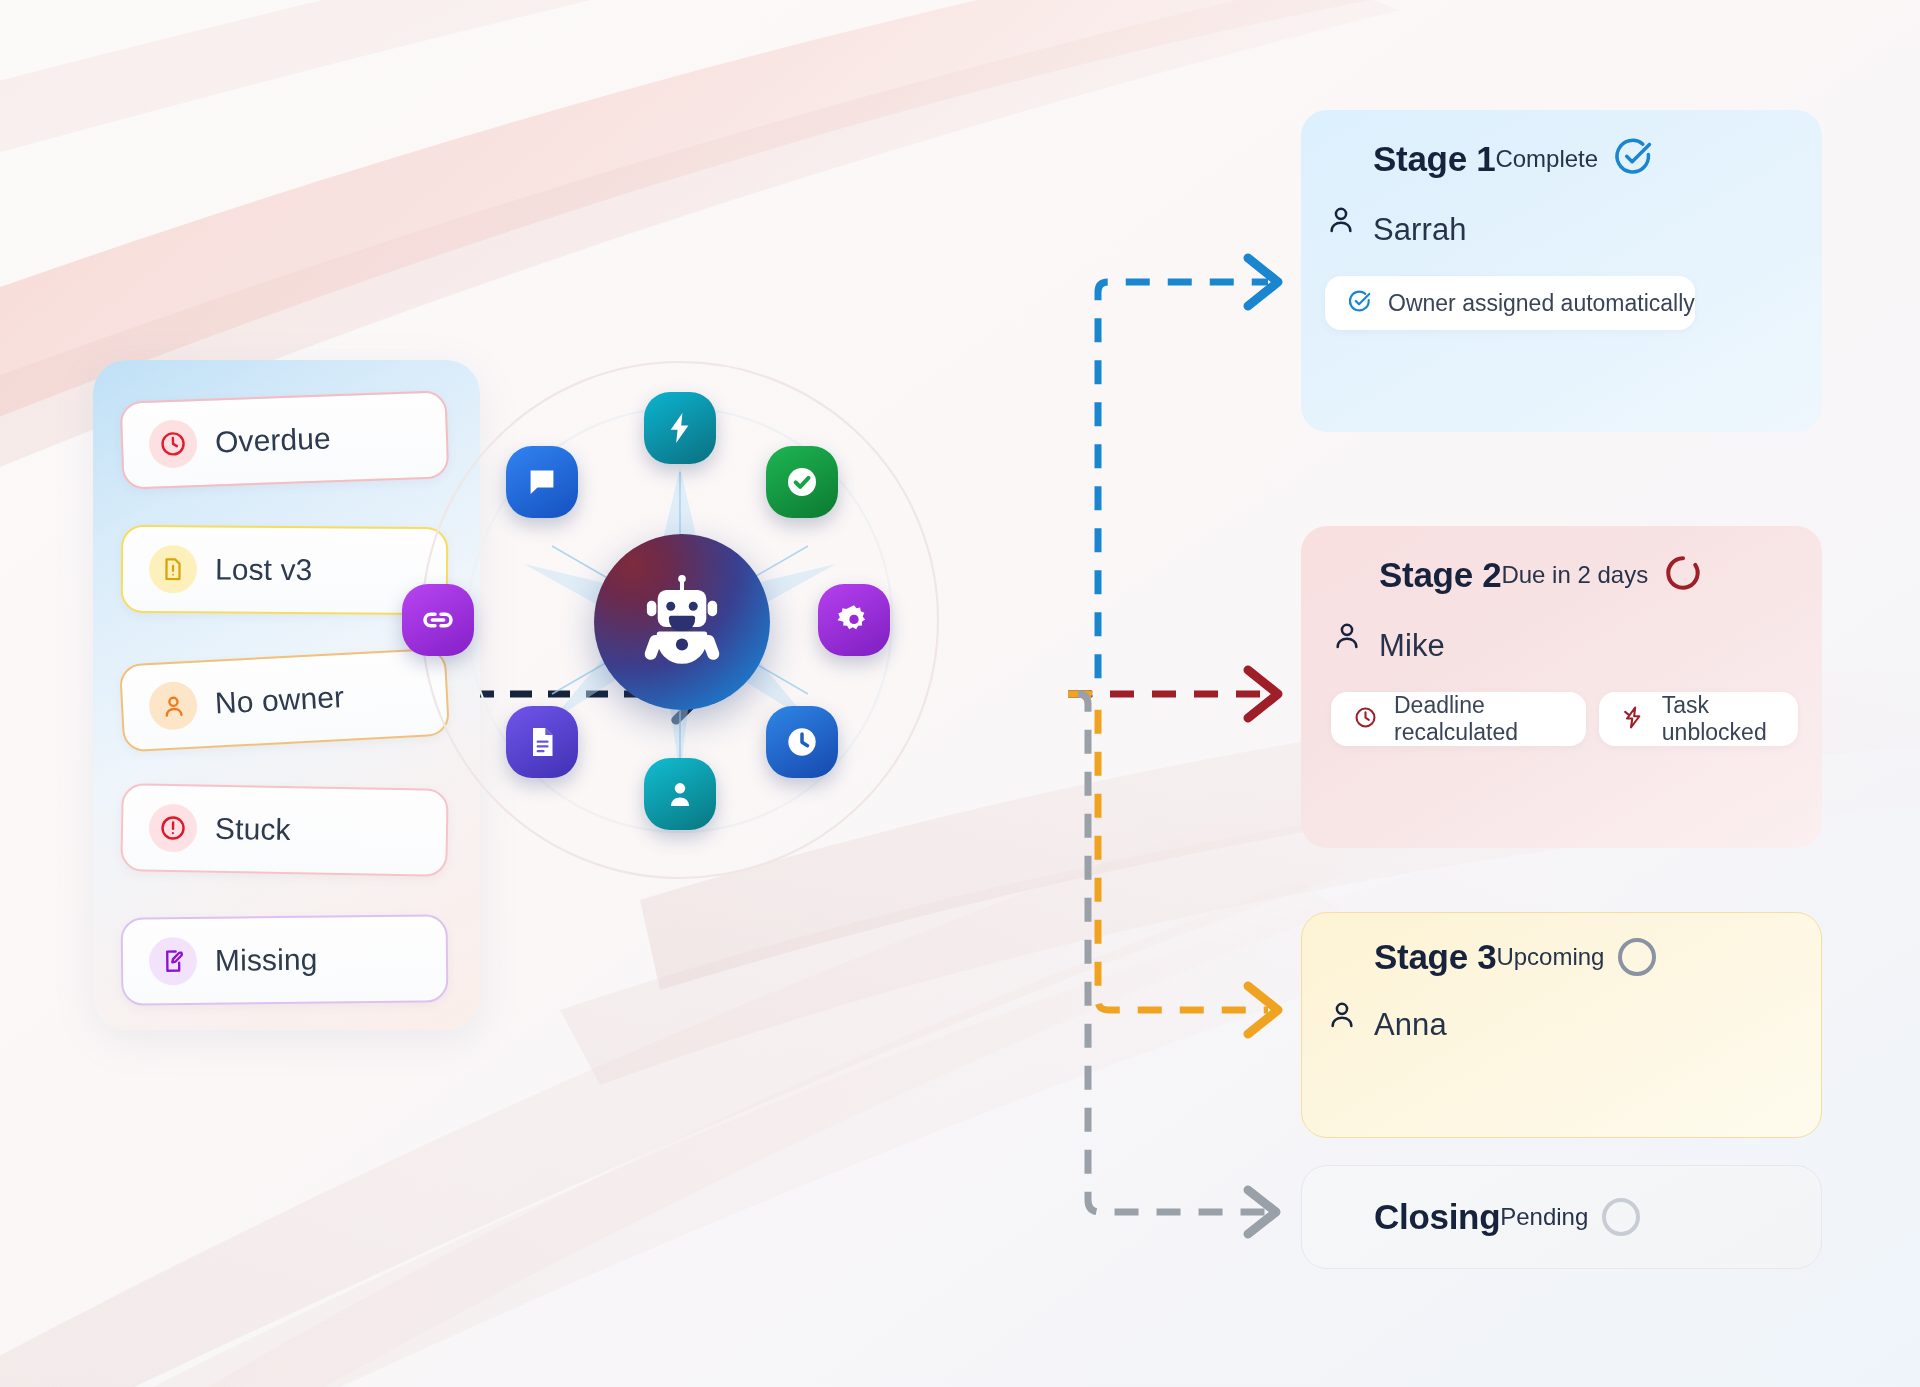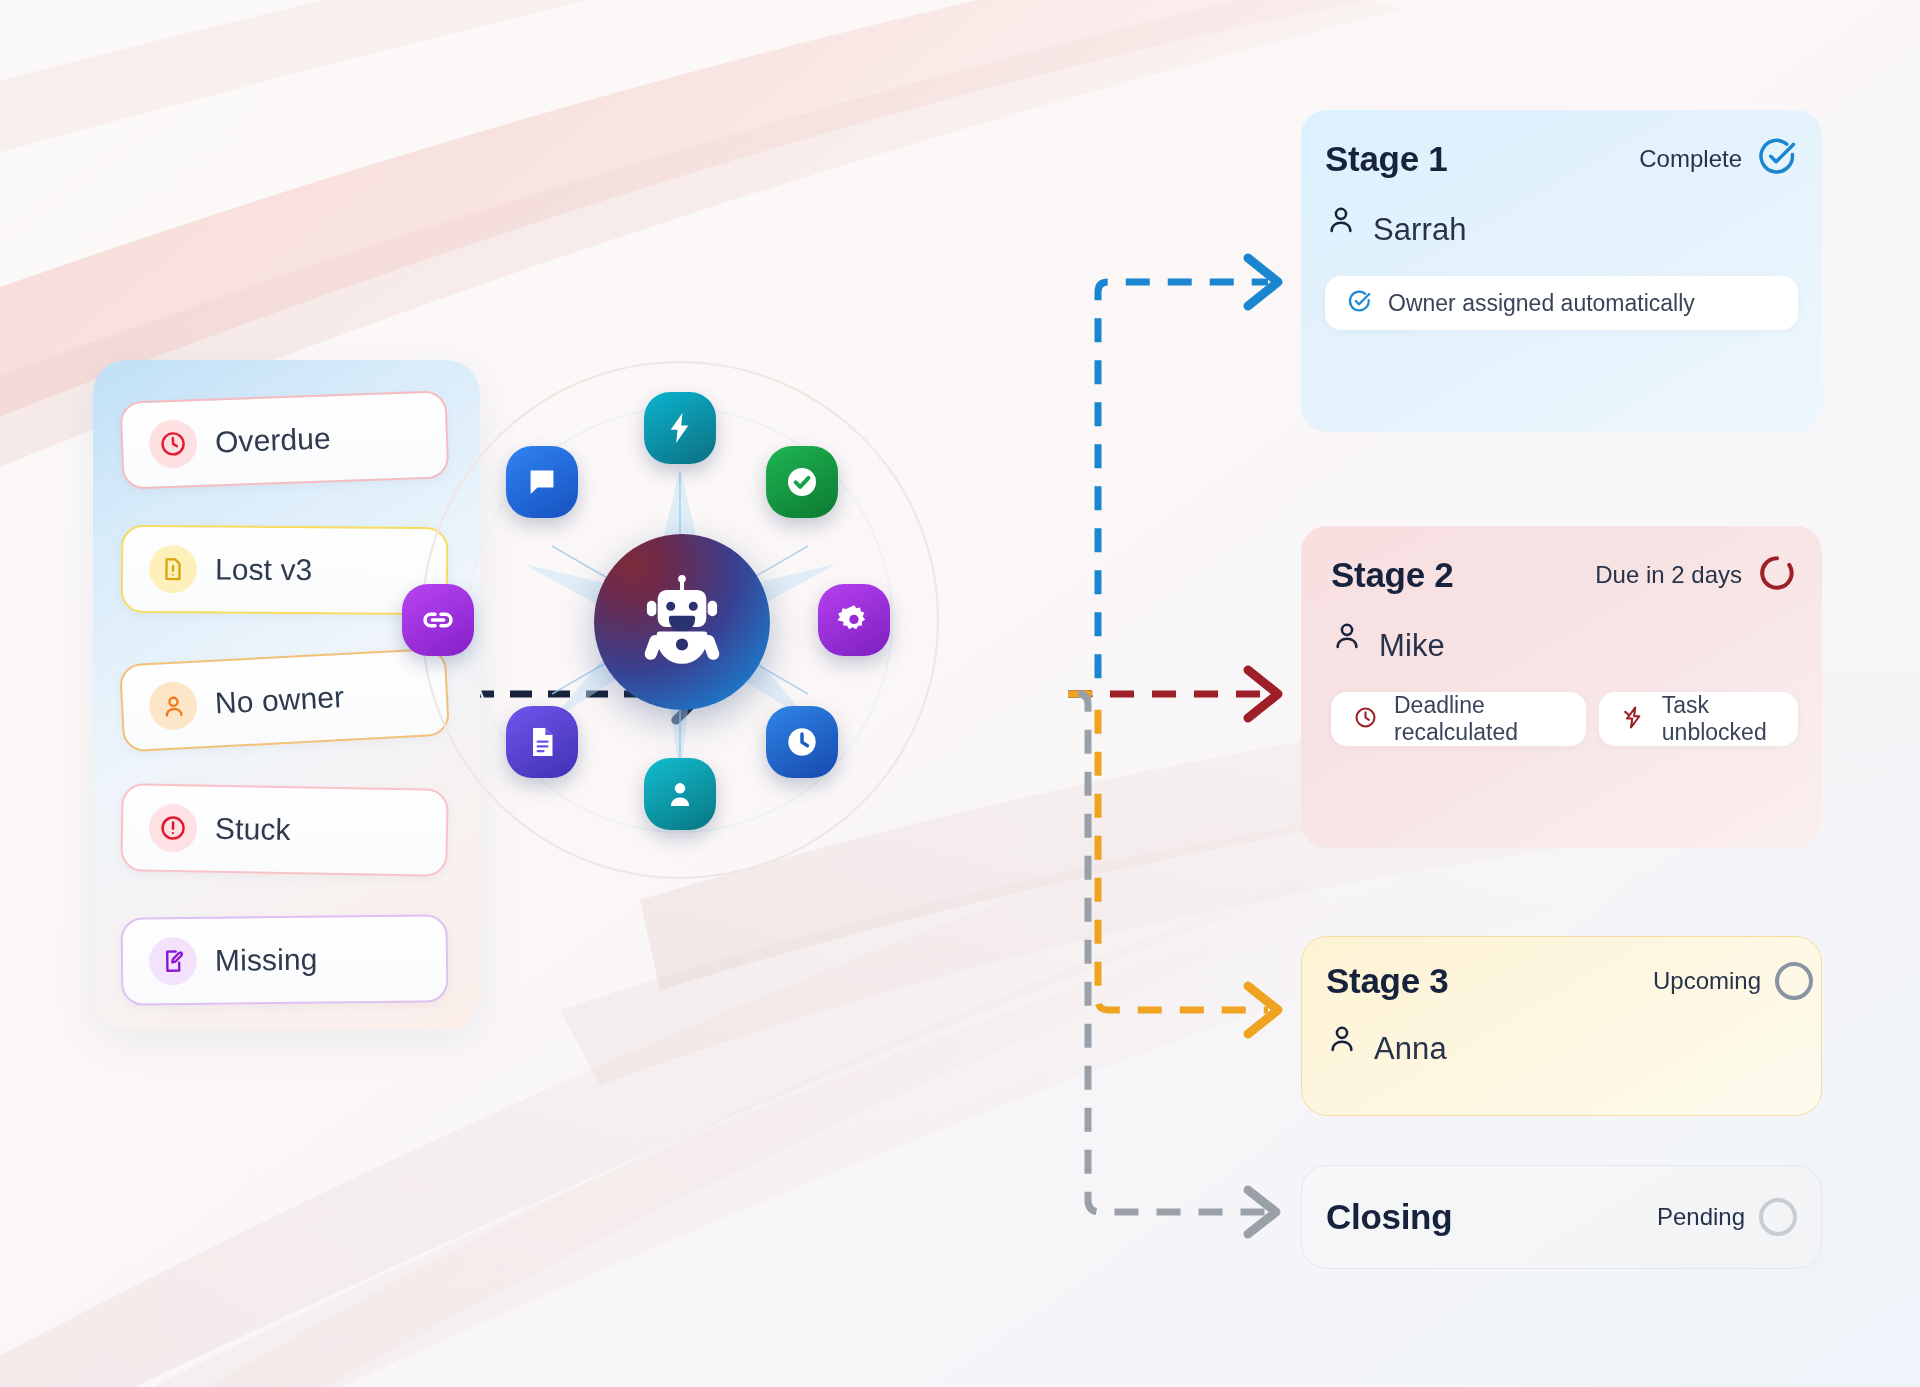--- a/index.html
+++ b/index.html
@@ -78,7 +78,7 @@
     border-radius: 26px;
   }
   .scard-head {
-    display:flex; align-items:center; justify-content:space-between;
+    display:flex; align-items:center; margin-left:48px;
   }
   .scard-title { font-size:35px; font-weight:700; color:#17233d; letter-spacing:-.3px; }
   .scard-status-wrap { display:flex; align-items:center; gap:14px; }

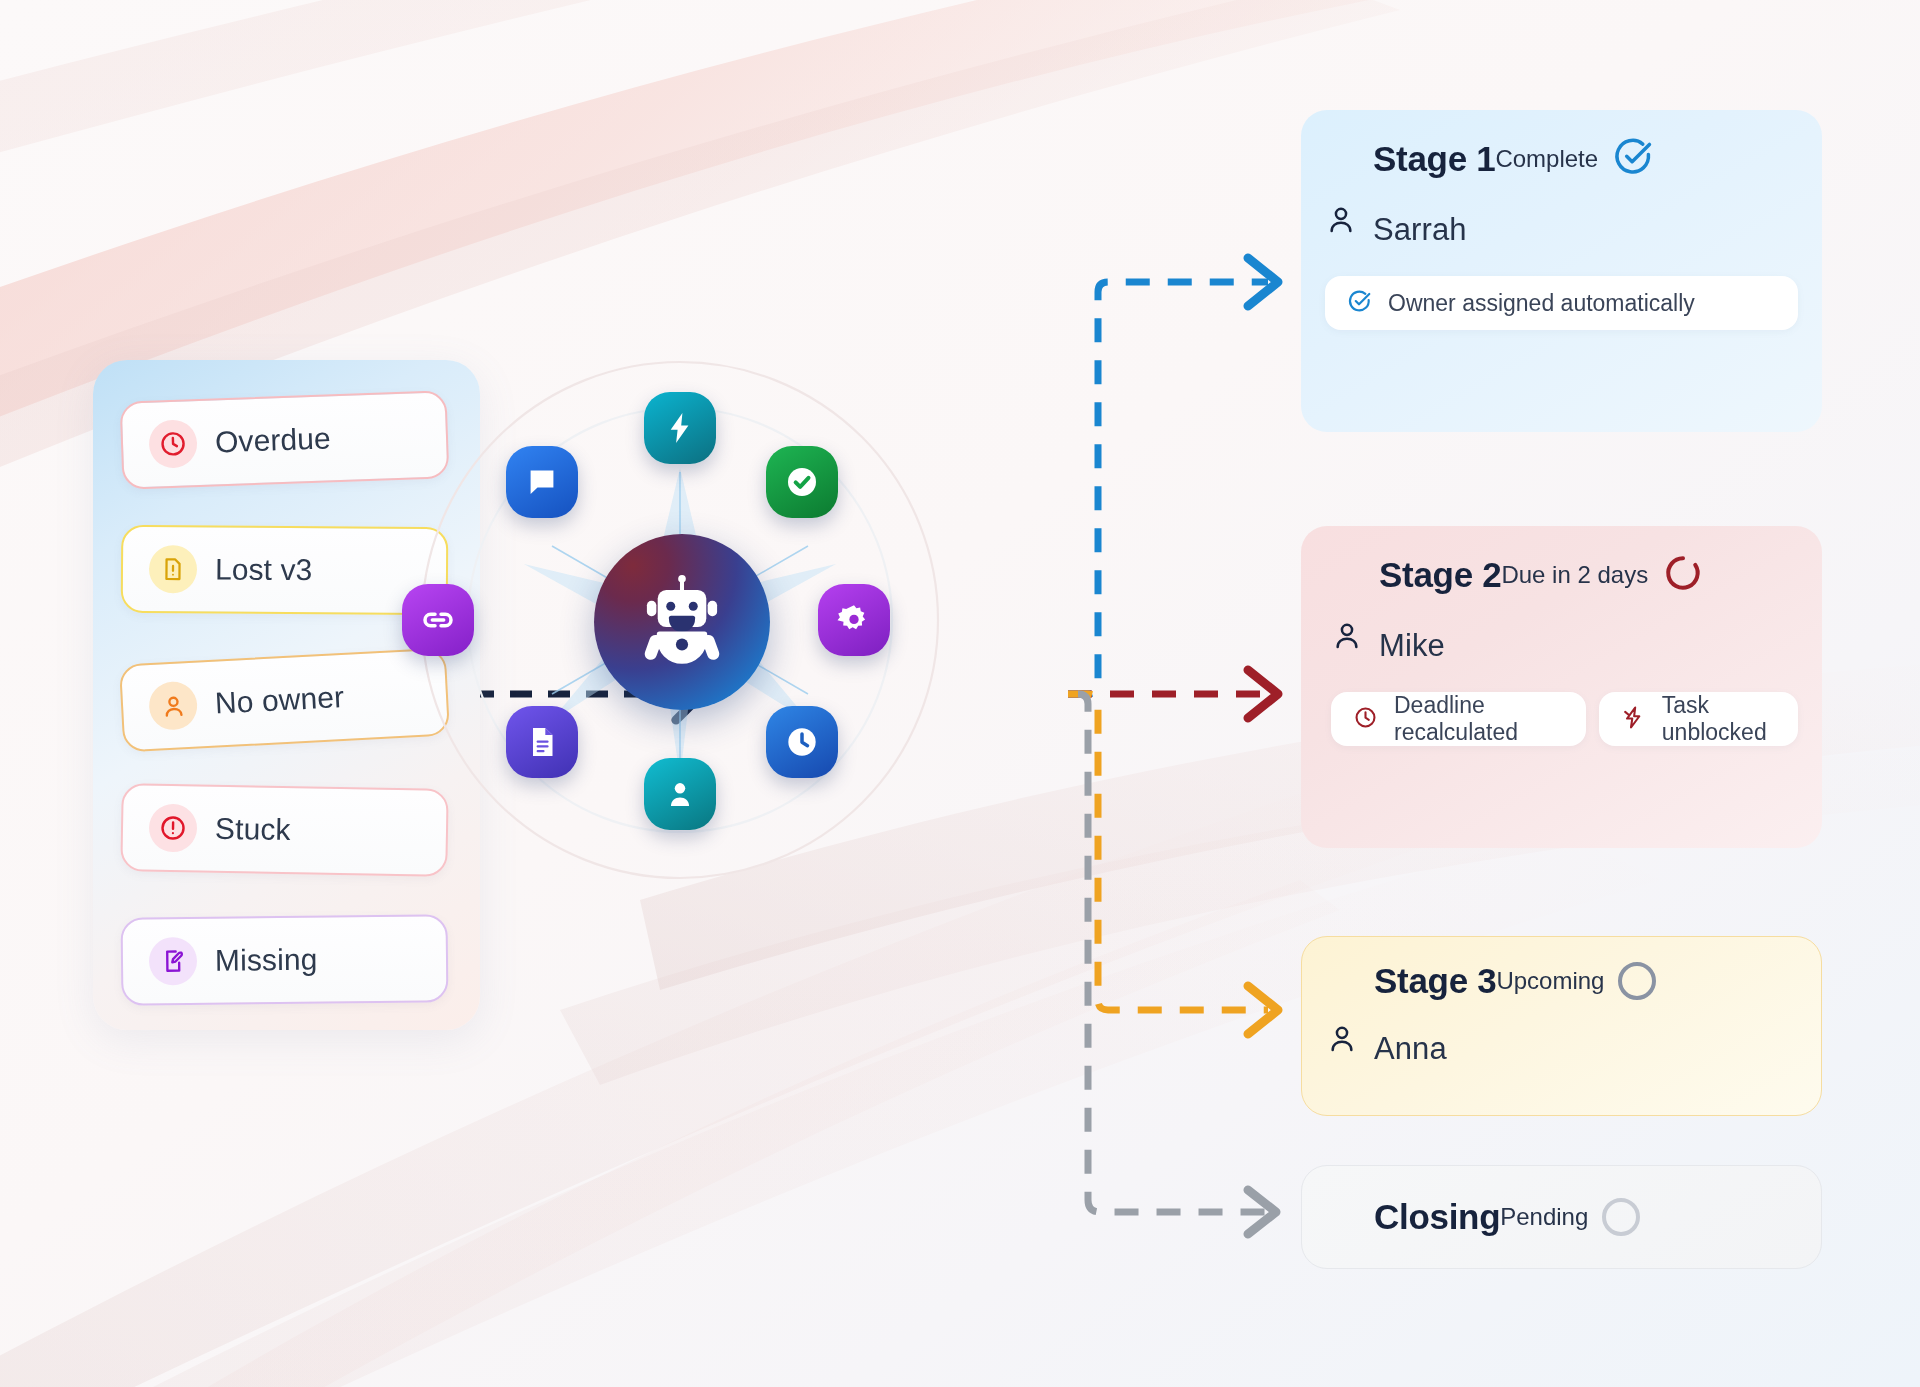--- a/index.html
+++ b/index.html
@@ -371,7 +371,7 @@
       </span>
       <span class="scard-owner-name">Sarrah</span>
     </div>
-    <div style="margin-top:28px; display:flex; flex-direction:column; gap:12px;">
+    <div style="margin-top:28px; display:flex; flex-direction:row; gap:12px;">
       <div class="srow">
         <span>
           <svg width="25" height="25" viewBox="0 0 24 24" fill="none" stroke="#1a86d0" stroke-width="2.1" stroke-linecap="round" stroke-linejoin="round">

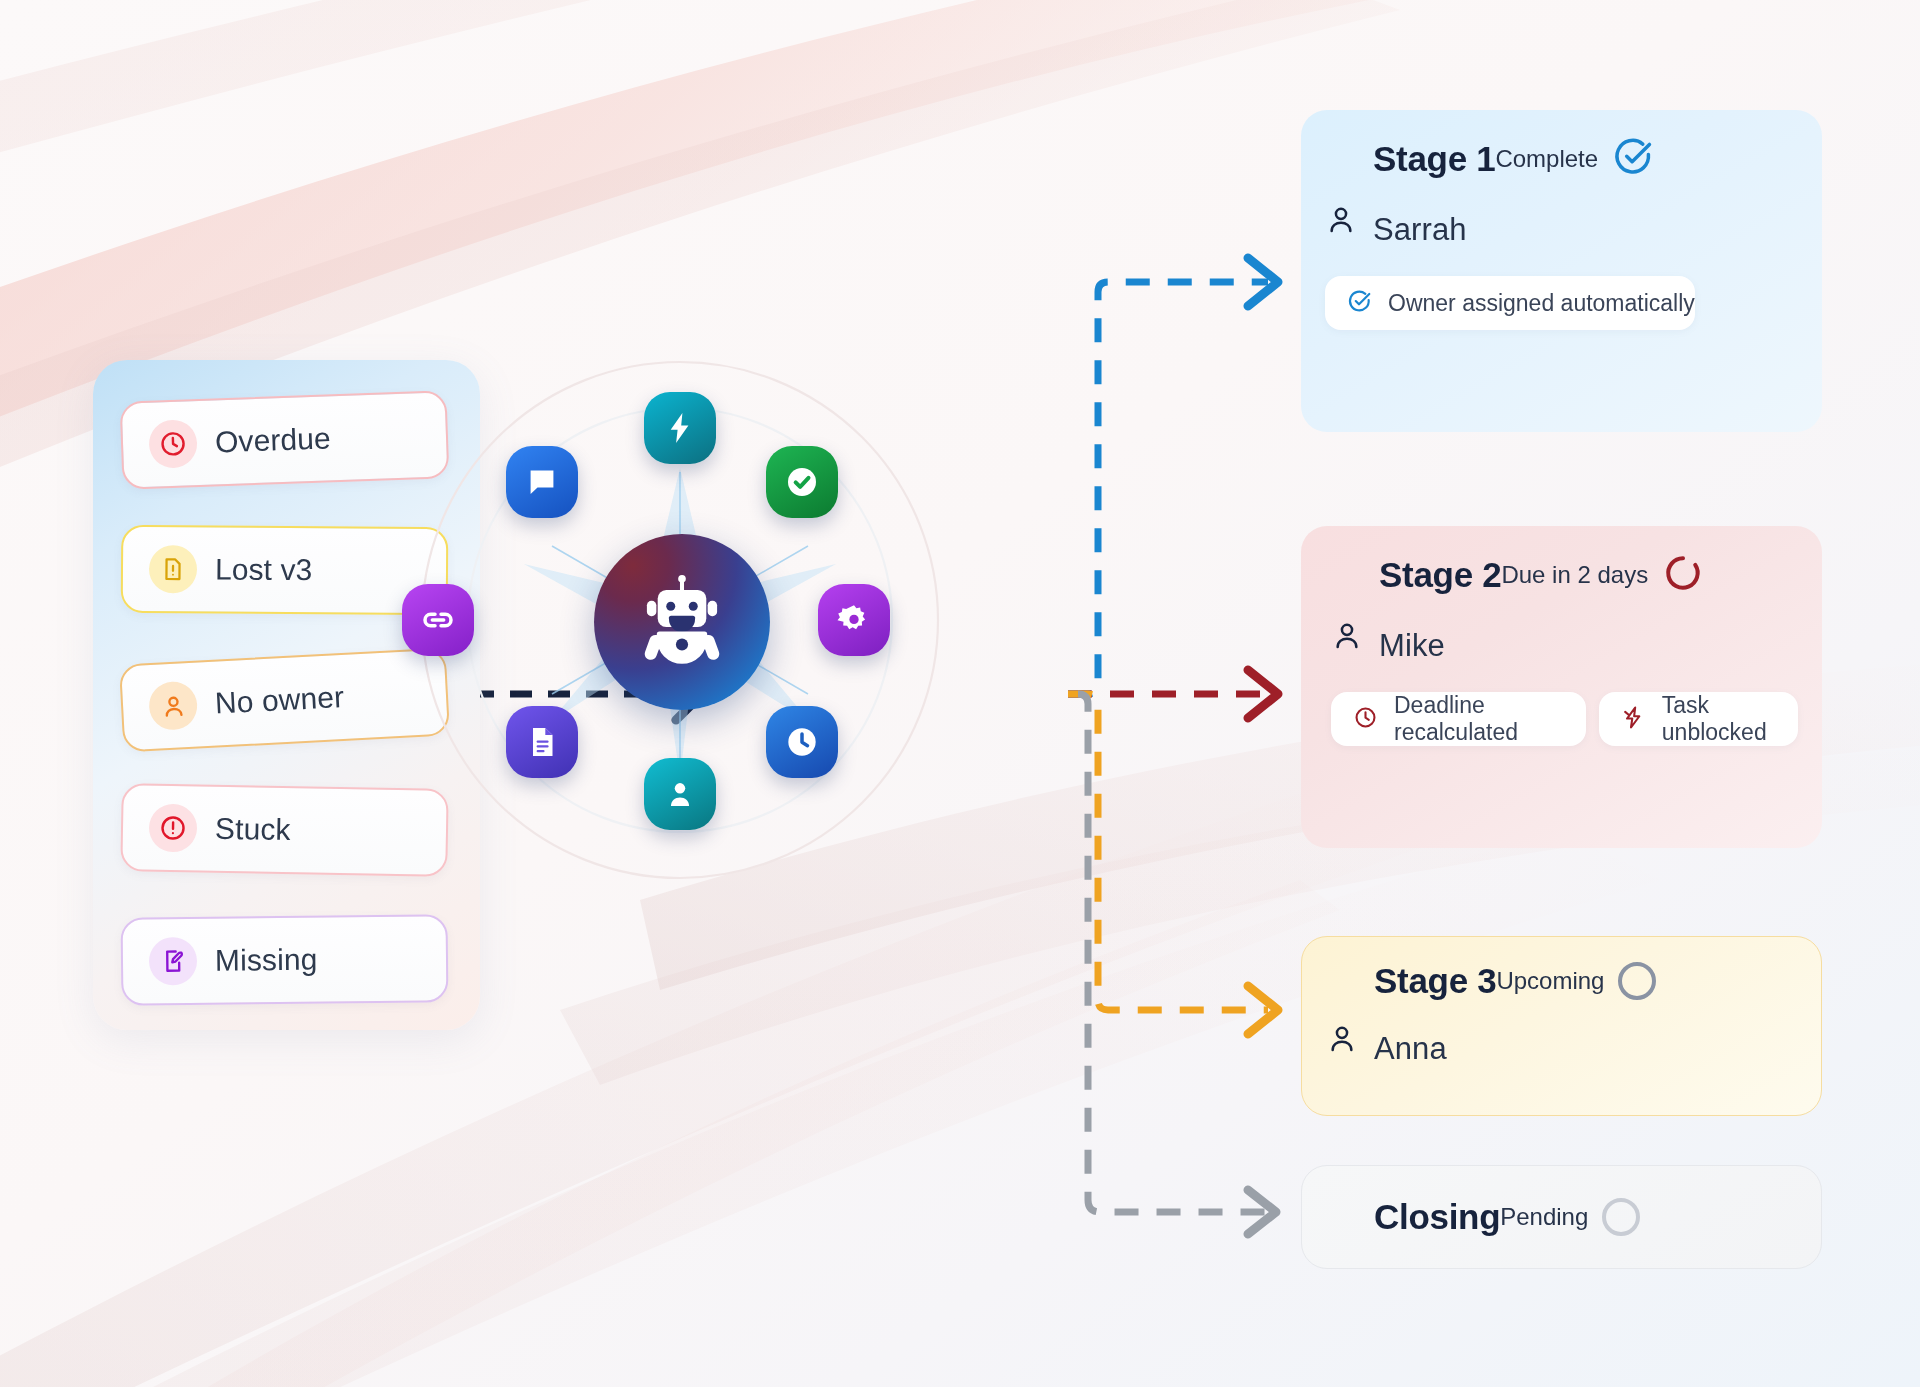--- a/index.html
+++ b/index.html
@@ -107,7 +107,7 @@
     padding: 26px 24px 22px 30px;
   }
   .card-stage3 {
-    top:936px; width:521px; height:180px;
+    top:912px; width:521px; height:226px;
     background: linear-gradient(150deg,#fdf3d4 0%, #fdf6e0 45%, #fefbee 100%);
     border:1px solid #f6dda0;
     padding: 24px 8px 20px 24px;

